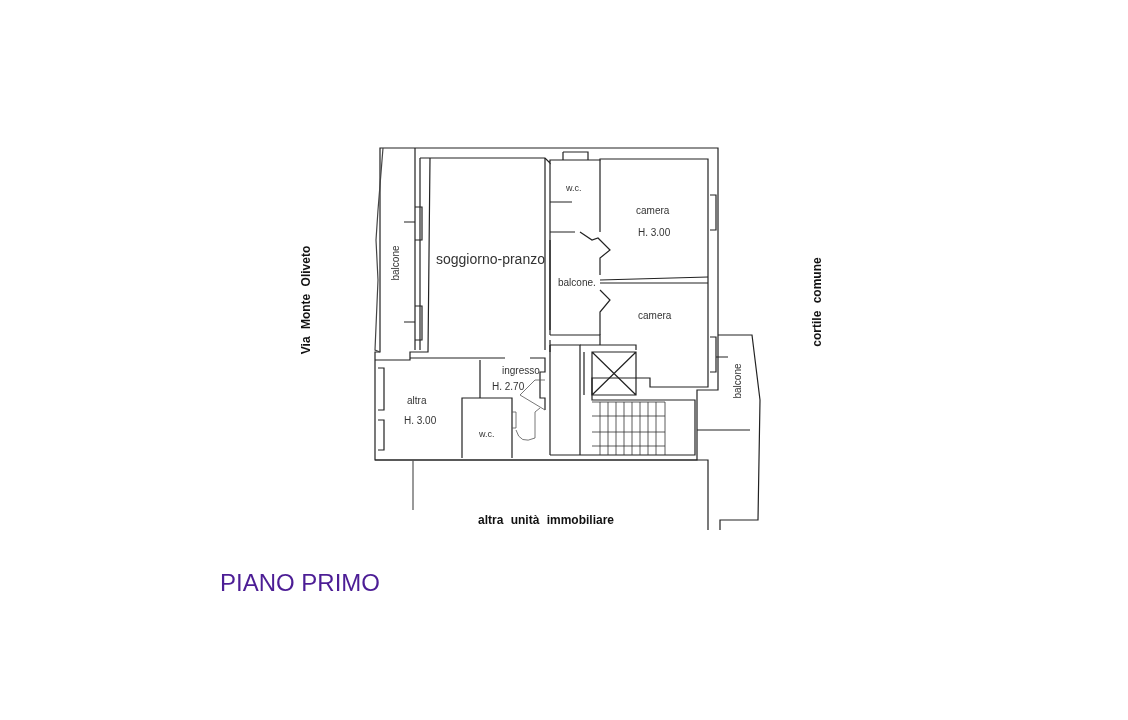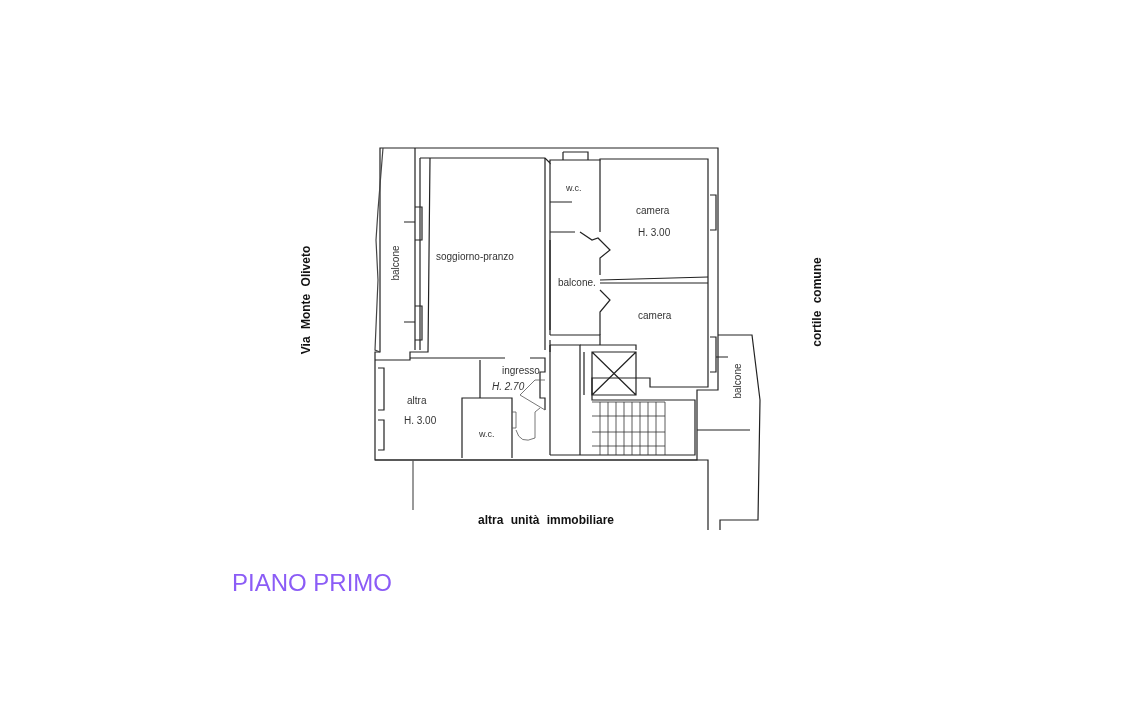--- a/index.html
+++ b/index.html
@@ -59,7 +59,7 @@
   </g>
 </svg>
 
-<div class="lbl" style="left:436px;top:252px;font-size:10px;">soggiorno-pranzo</div>
+<div class="lbl" style="left:436px;top:252px;font-size:14px;">soggiorno-pranzo</div>
 <div class="lbl" style="left:566px;top:184px;font-size:9px;">w.c.</div>
 <div class="lbl" style="left:636px;top:206px;">camera</div>
 <div class="lbl" style="left:638px;top:228px;">H. 3.00</div>

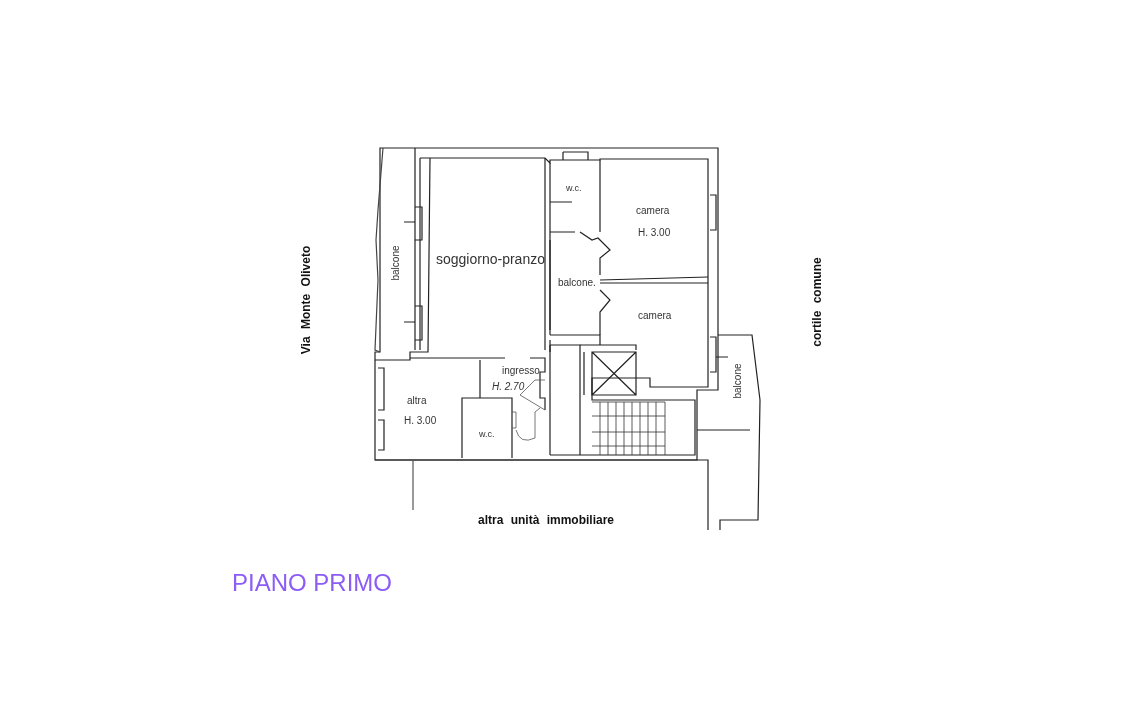--- a/index.html
+++ b/index.html
@@ -66,7 +66,7 @@
 <div class="lbl" style="left:558px;top:278px;">balcone.</div>
 <div class="lbl" style="left:638px;top:311px;">camera</div>
 <div class="lbl" style="left:490px;top:366px;margin-left:12px;">ingresso</div>
-<div class="lbl" style="left:492px;top:382px;font-style:italic;">H. 2.70</div>
+<div class="lbl" style="left:492px;top:382px;">H. 2.70</div>
 <div class="lbl" style="left:407px;top:396px;">altra</div>
 <div class="lbl" style="left:404px;top:416px;">H. 3.00</div>
 <div class="lbl" style="left:479px;top:430px;font-size:9px;">w.c.</div>

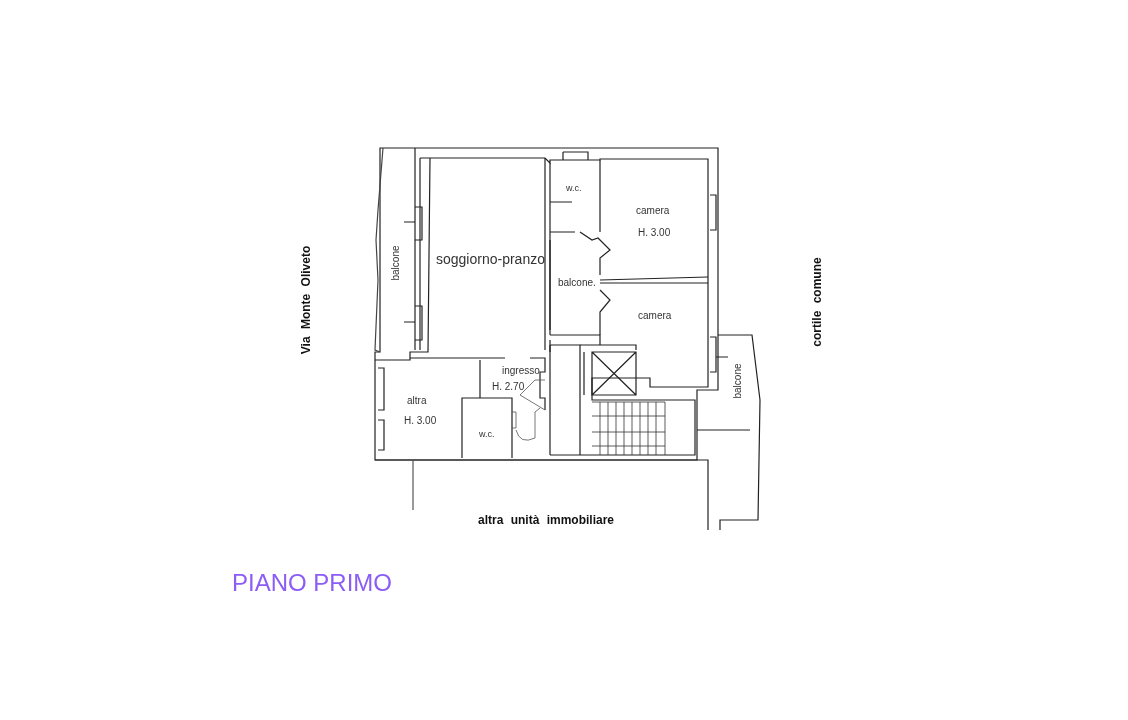--- a/index.html
+++ b/index.html
@@ -8,7 +8,7 @@
   .lbl { position:absolute; font-family:"Liberation Sans", sans-serif; color:#333; font-size:10px; white-space:nowrap; line-height:1; }
   .lbl-bold { color:#111; font-size:12px; font-weight:bold; word-spacing:4px; }
   .rot-ccw { transform:rotate(-90deg); transform-origin:center center; }
-  .title { position:absolute; left:232px; top:571px; font-size:24px; color:#8b5cf6; font-family:"Liberation Sans", sans-serif; line-height:1; }
+  .title { position:absolute; left:220px; top:571px; font-size:24px; color:#4c1d95; font-family:"Liberation Sans", sans-serif; line-height:1; }
 </style>
 </head>
 <body>

